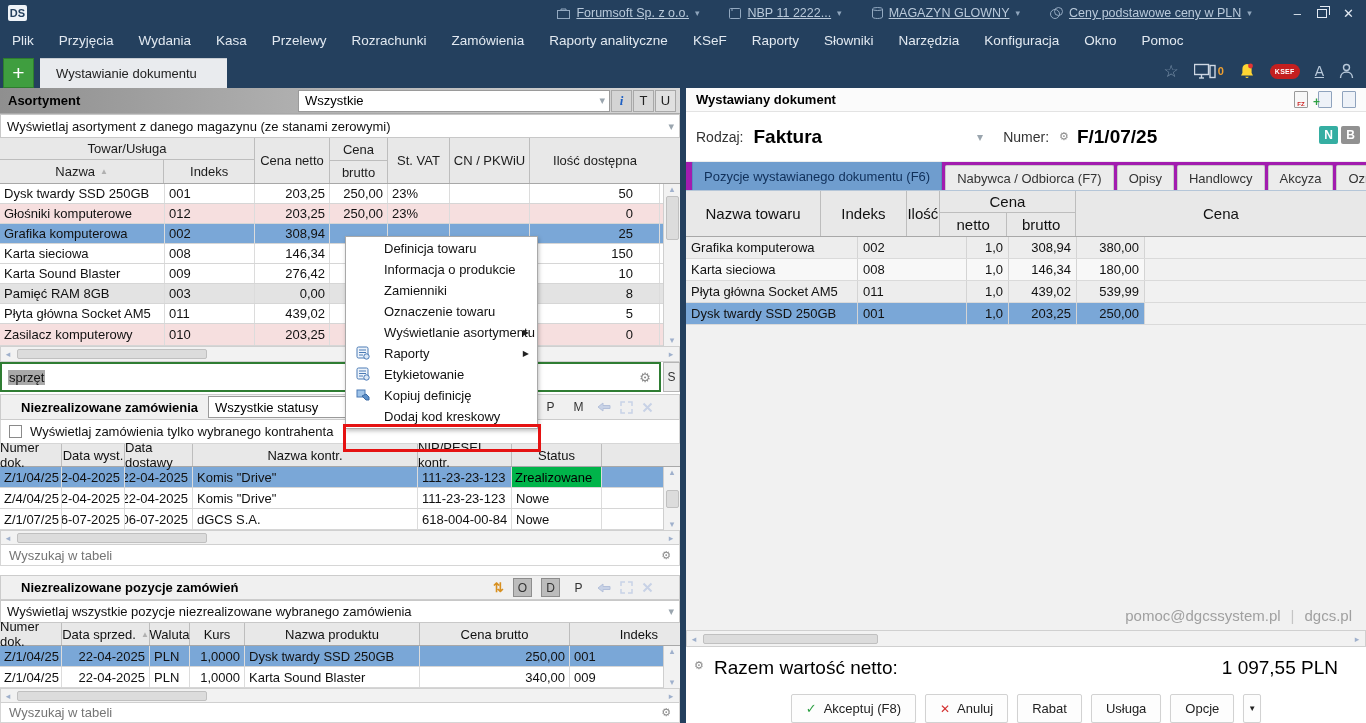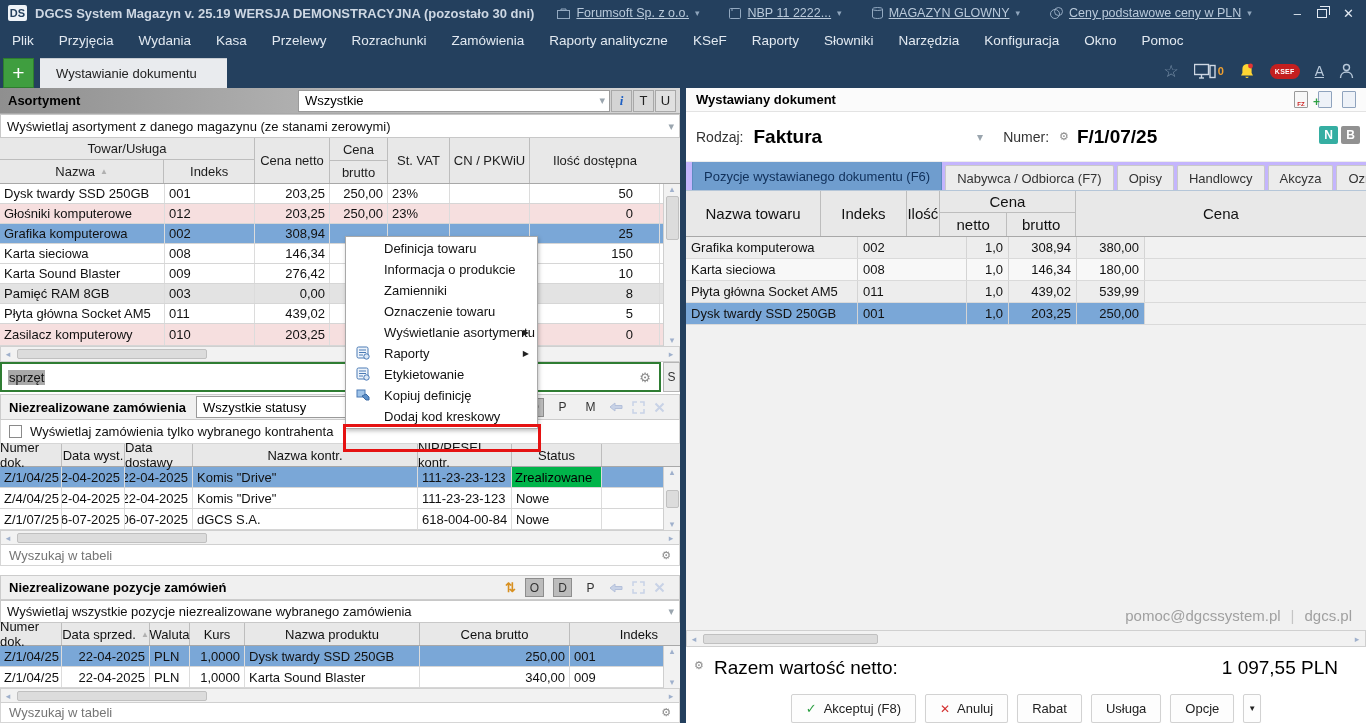--- a/index.html
+++ b/index.html
@@ -194,7 +194,6 @@
 
   <div class="titlebar">
     <div class="logo">DS</div>
-    <div class="app-title">DGCS System Magazyn v. 25.19  WERSJA DEMONSTRACYJNA (pozostało 30 dni)</div>
     <div class="tb-links">
       <div class="tb-link">
         <span>

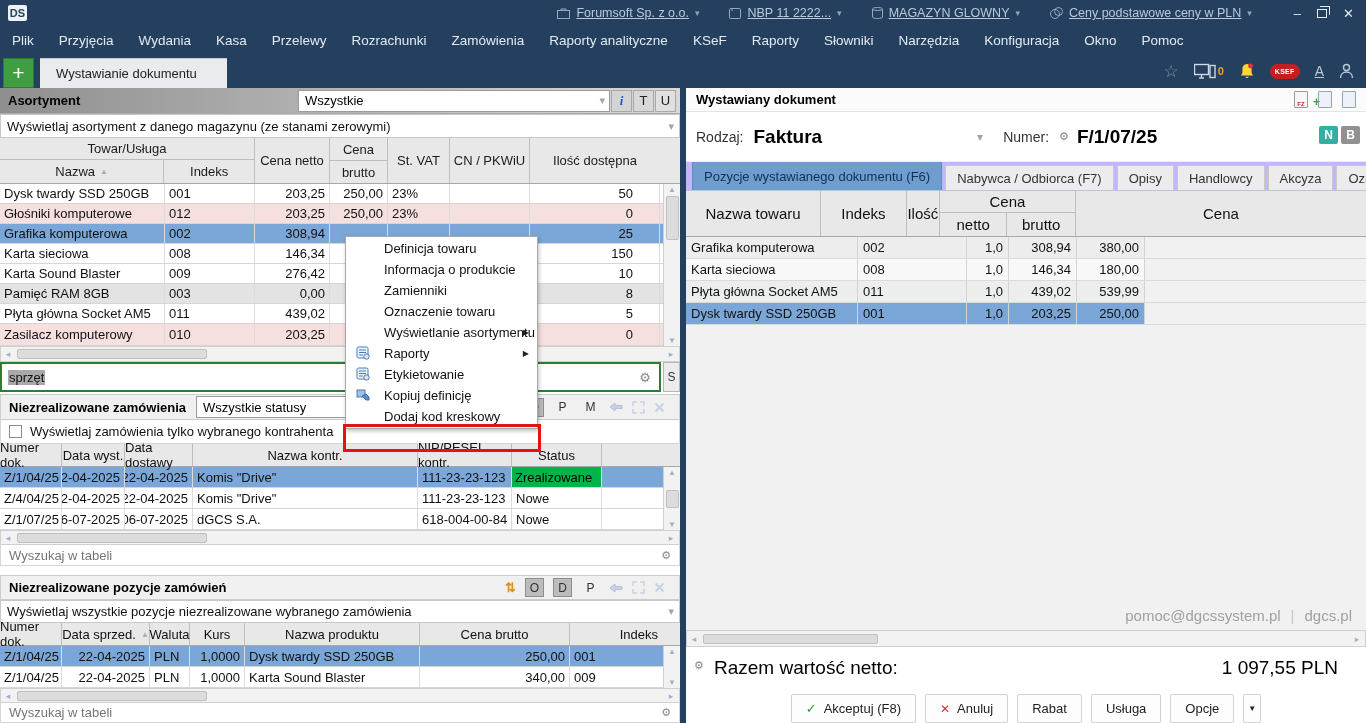--- a/index.html
+++ b/index.html
@@ -149,7 +149,7 @@
   .nb.n { background:#35aea2; }
   .nb.b { background:#919191; }
 
-  .doc-tabs { height:29px; display:flex; align-items:flex-end; background:#c4b5fd; border-bottom:1px solid #b5c6d8; padding-left:6px; }
+  .doc-tabs { height:29px; display:flex; align-items:flex-end; background:#a21caf; border-bottom:1px solid #b5c6d8; padding-left:6px; }
   .dtab { height:25px; display:flex; align-items:center; padding:0 11px; background:#ececec; border:1px solid #c9c9c9;
           border-bottom:none; margin-right:3px; color:#333; font-size:13px; white-space:nowrap; border-radius:2px 2px 0 0; }
   .dtab.active { height:29px; background:#6f9dce; border-color:#5d8cbf; color:#10305a; }

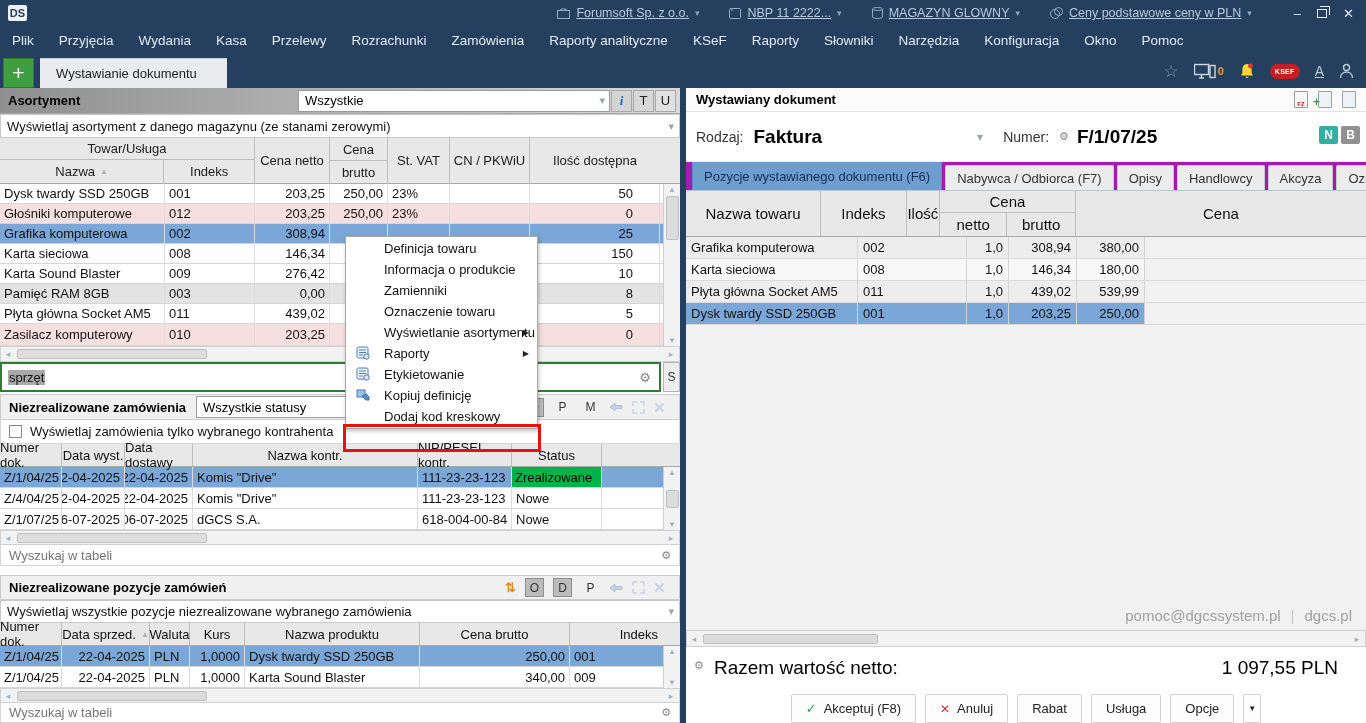--- a/index.html
+++ b/index.html
@@ -101,7 +101,7 @@
 
   
   .sec-header { height:26px; display:flex; align-items:center; background:#f0f0f0; border:1px solid #cccccc;
-                padding:0 8px; gap:6px; }
+                padding:0 20px; gap:6px; }
   .sec-title { font-weight:bold; color:#000; white-space:nowrap; }
   .checkbox-row { height:24px; display:flex; align-items:center; gap:8px; padding:0 8px; border:1px solid #d6d6d6; border-top:none; }
   .cb { width:13px; height:13px; border:1px solid #8a8a8a; background:#fff; }

